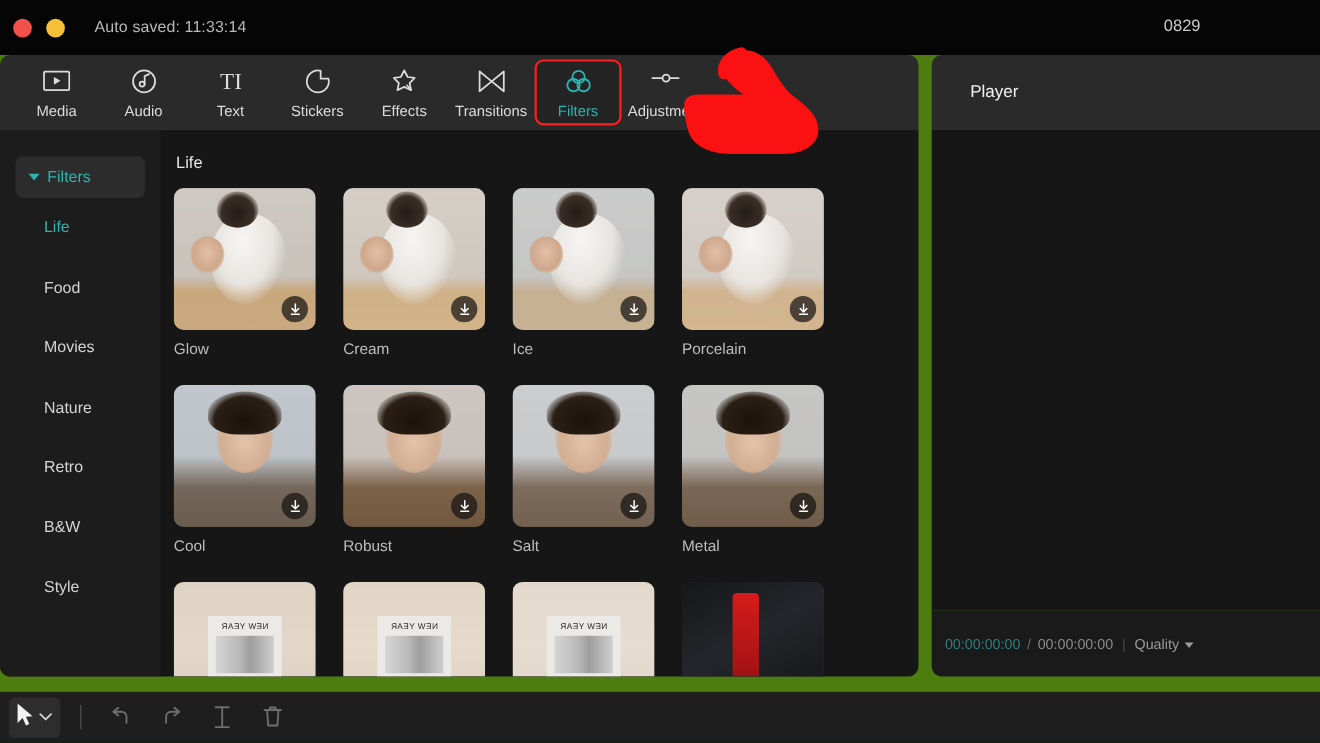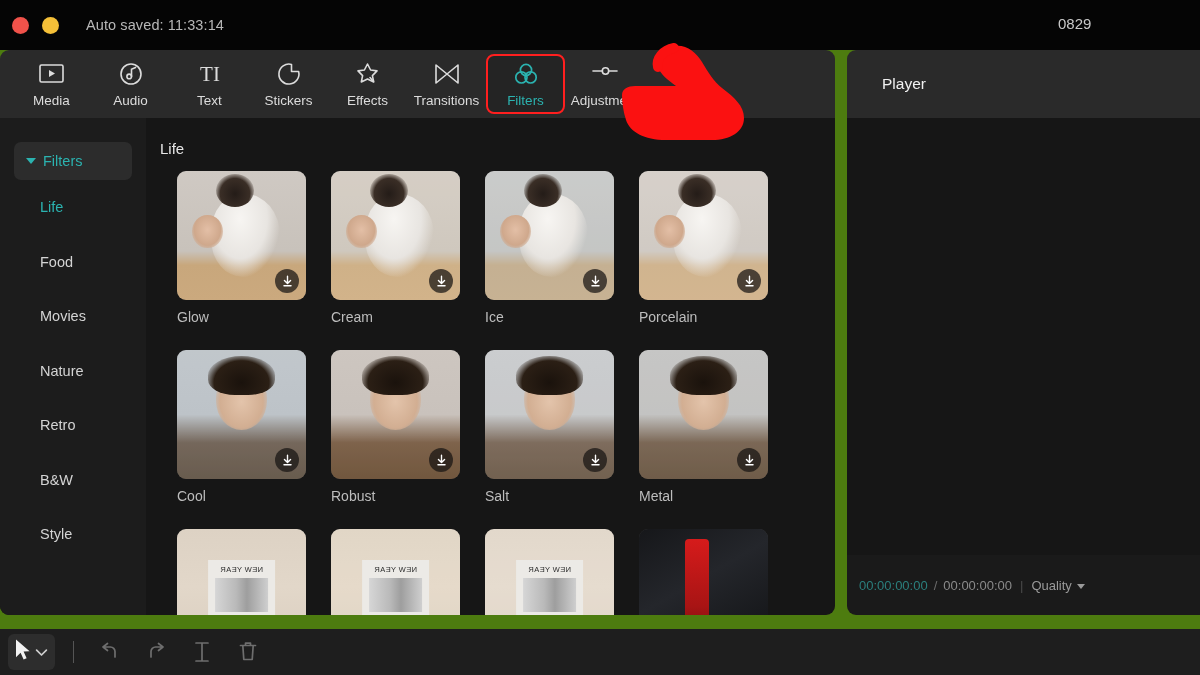--- a/index.html
+++ b/index.html
@@ -150,7 +150,7 @@
     grid-template-columns: repeat(4, 129px);
     gap: 25px 25px;
   }
-  .cell { width: 129px; cursor: pointer; margin-left: 19px; }
+  .cell { width: 129px; cursor: pointer; }
   .thumb {
     position: relative;
     width: 129px; height: 129px;

